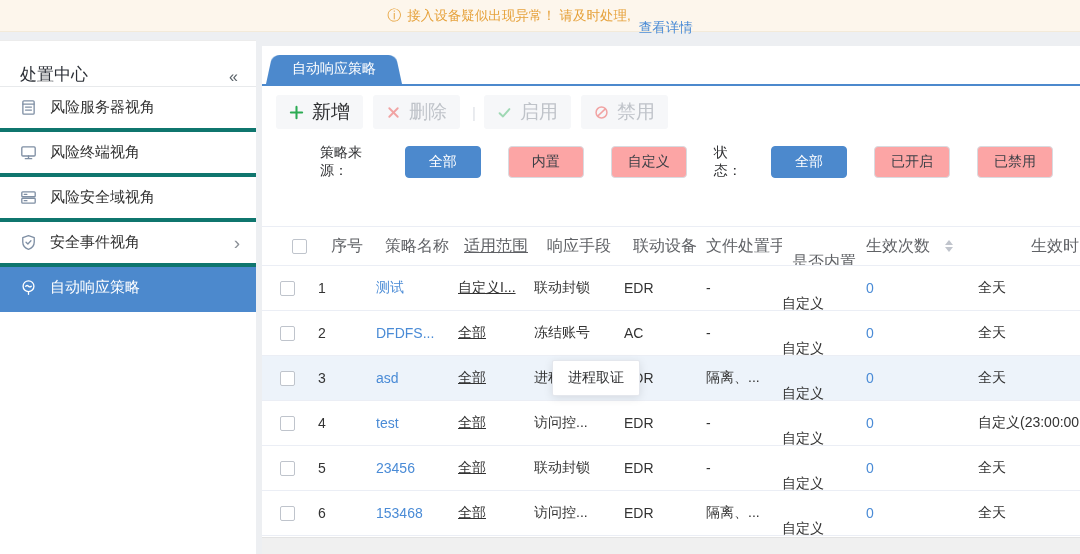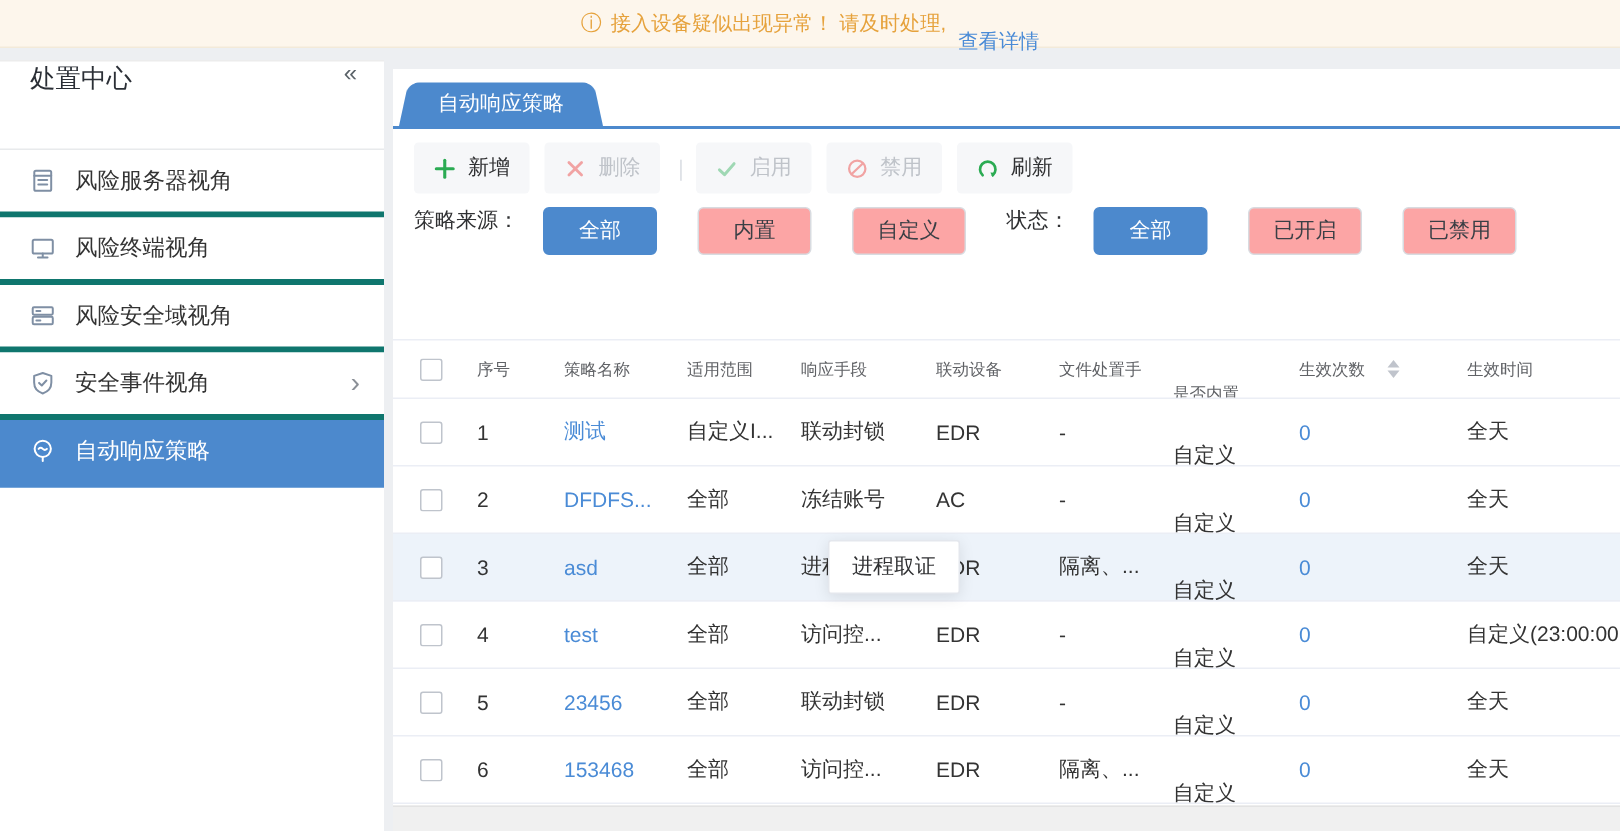--- a/index.html
+++ b/index.html
@@ -25,8 +25,8 @@
     background:#fff; border-top:1px solid #ececec;
   }
   .side-header {
-    height:59px; padding:0 18px 0 20px;
-    display:flex; align-items:flex-start; justify-content:space-between;
+    height:46px; padding:0 18px 0 20px;
+    display:flex; align-items:flex-end; justify-content:space-between;
     border-bottom:1px solid #e8eaec;
   }
   .side-title { font-size:17px; color:#2b2f36; }

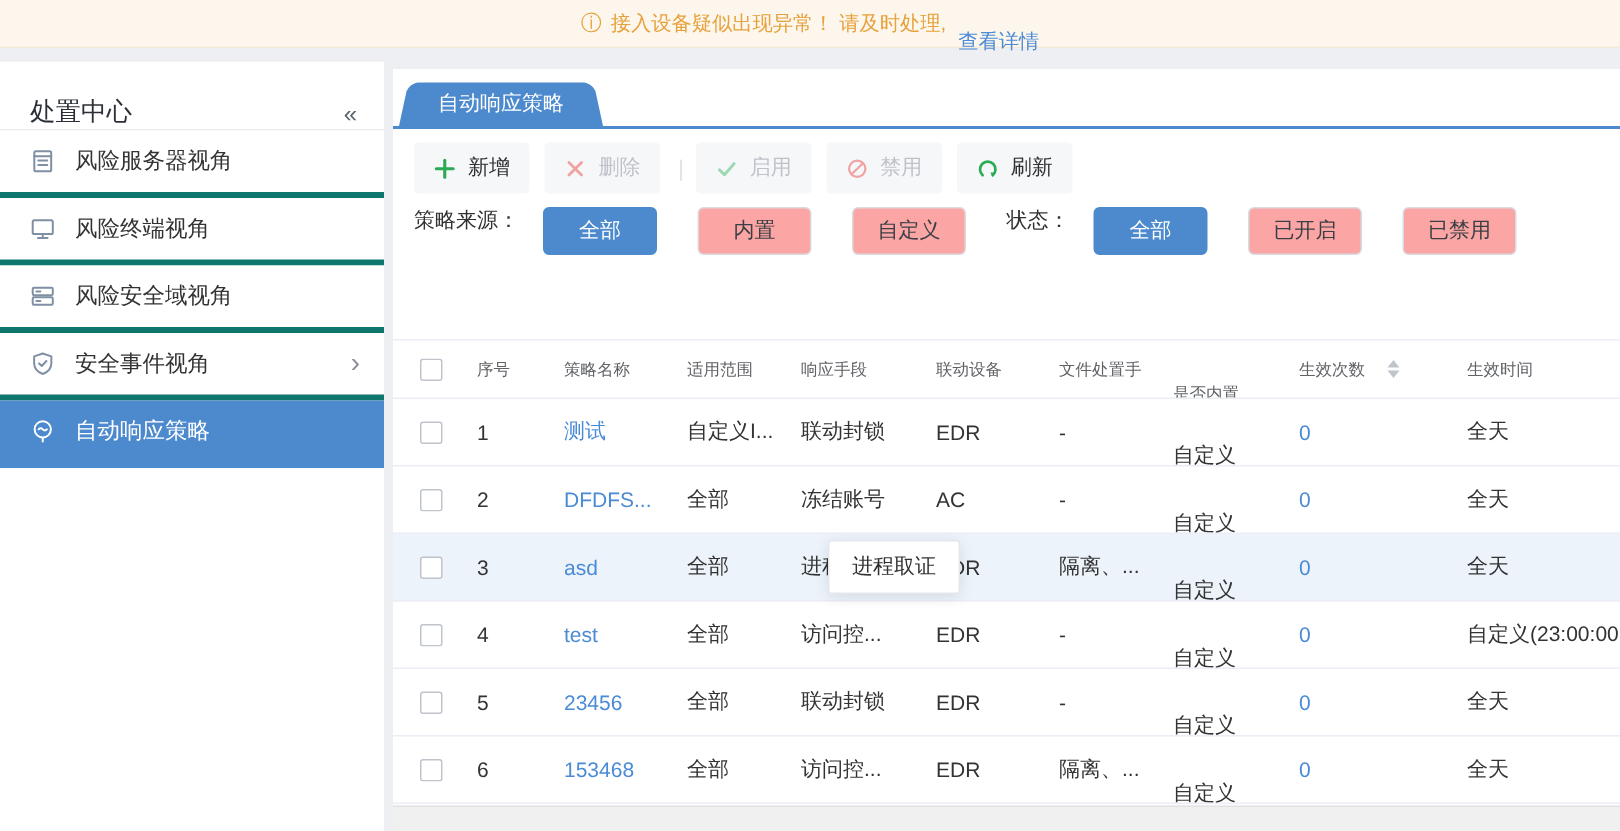--- a/index.html
+++ b/index.html
@@ -63,7 +63,7 @@
     display:inline-flex; align-items:center; gap:8px;
     height:34px; padding:0 13px; margin-right:10px;
     background:#f6f7f9; border:none; border-radius:3px;
-    font-family:Liberation Mono, monospace; font-size:14px; color:#303133; cursor:pointer;
+    font-family:Liberation Mono, monospace; font-size:19px; color:#303133; cursor:pointer;
   }
   .tool-btn.disabled { color:#bfc3c9; cursor:default; }
   .tool-ico { width:15px; height:15px; display:inline-flex; }

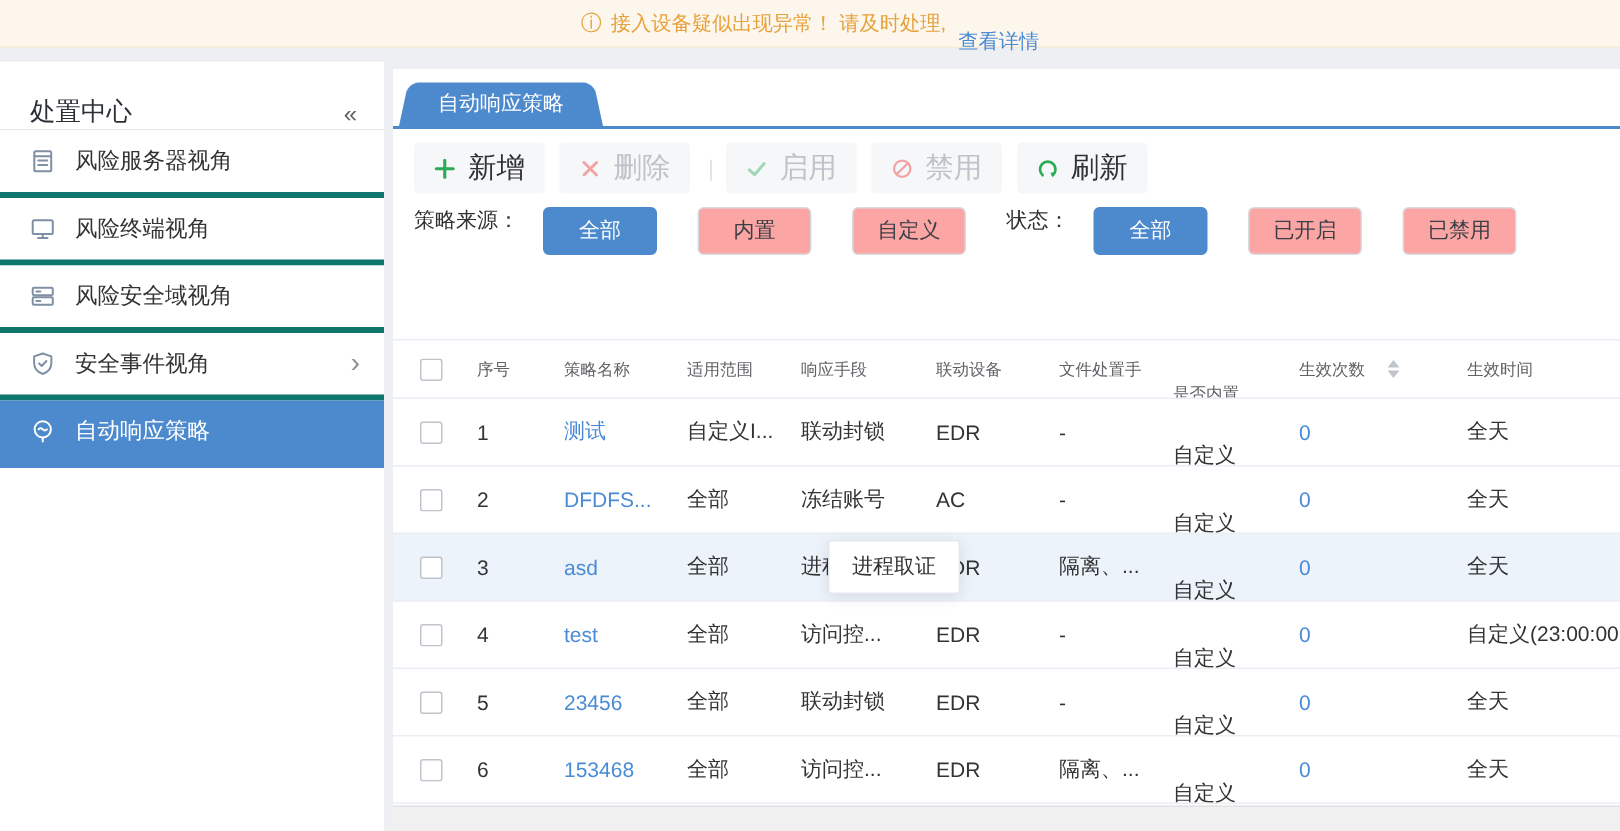--- a/index.html
+++ b/index.html
@@ -216,15 +216,6 @@
           </svg>
         </span>
         <span>禁用</span>
-      </button>
-      <button class="tool-btn">
-        <span class="tool-ico">
-          <svg viewBox="0 0 16 16">
-            <path d="M4.4 12.6 A5.5 5.5 0 1 1 11.6 12.6" fill="none" stroke="#2bab53" stroke-width="1.9" stroke-linecap="round"></path>
-            <path d="M9.9 10.7 L13.5 10.9 L11.4 13.9 Z" fill="#2bab53"></path>
-          </svg>
-        </span>
-        <span>刷新</span>
       </button>
     </div>
   <div class="filters" id="filters">

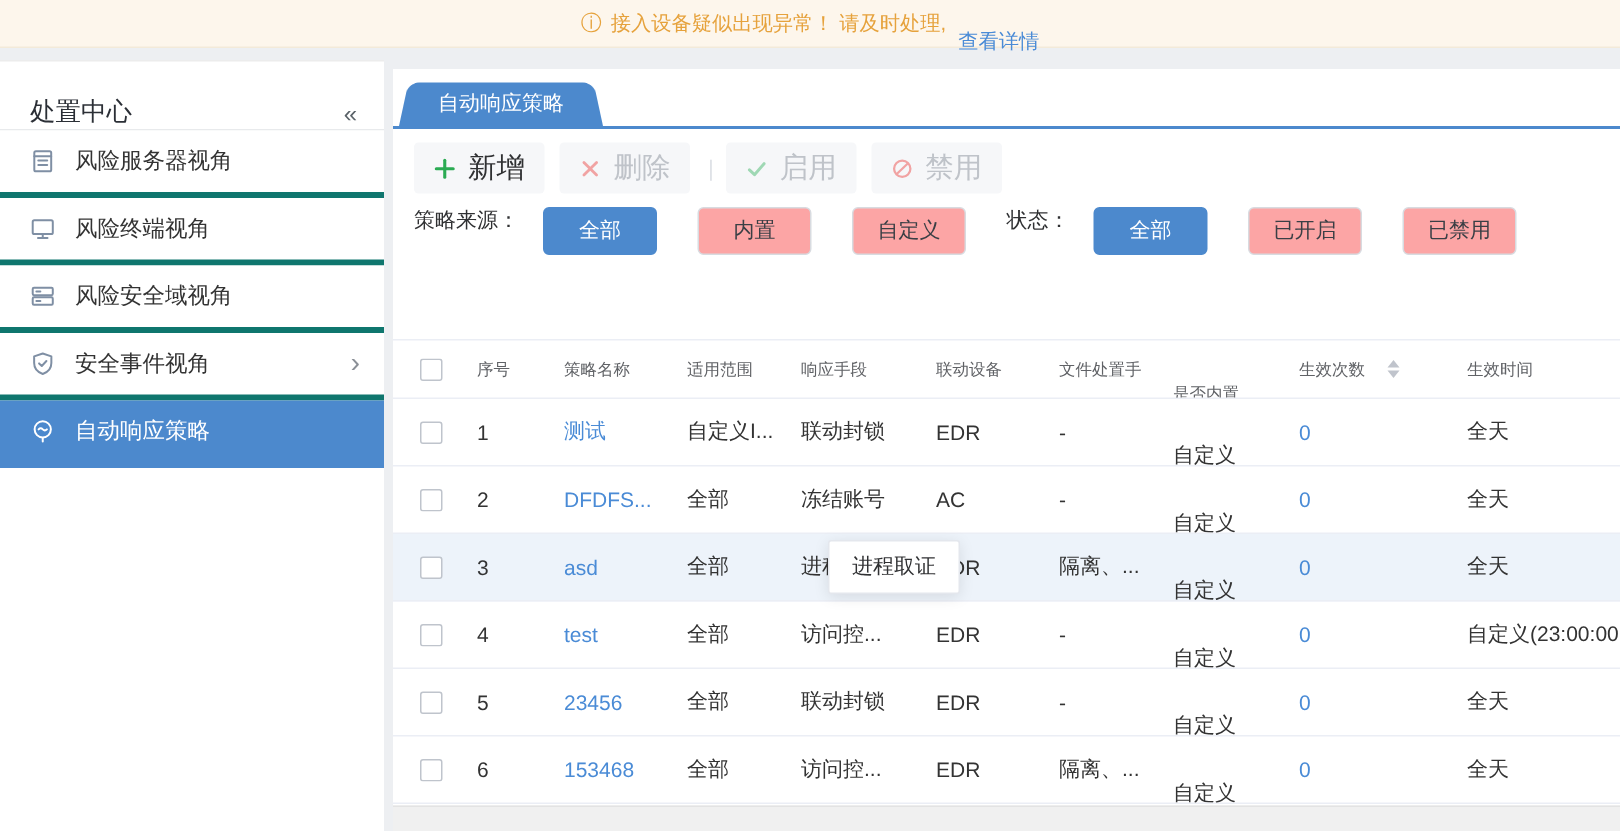--- a/index.html
+++ b/index.html
@@ -70,7 +70,7 @@
   .tool-ico svg { width:100%; height:100%; }
   .tool-divider { color:#dfe2e7; margin:0 8px 0 2px; font-size:15px; }
   
-  .filters { height:48px; display:flex; padding-left:14px; font-size:14px; color:#303133; }
+  .filters { height:48px; display:flex; align-items:center; padding-left:14px; font-size:14px; color:#303133;margin-left:44px; }
   .filter-label { margin-right:16px; }
   .filter-btn {
     height:32px; min-width:76px; padding:0 15px; margin-right:27px;

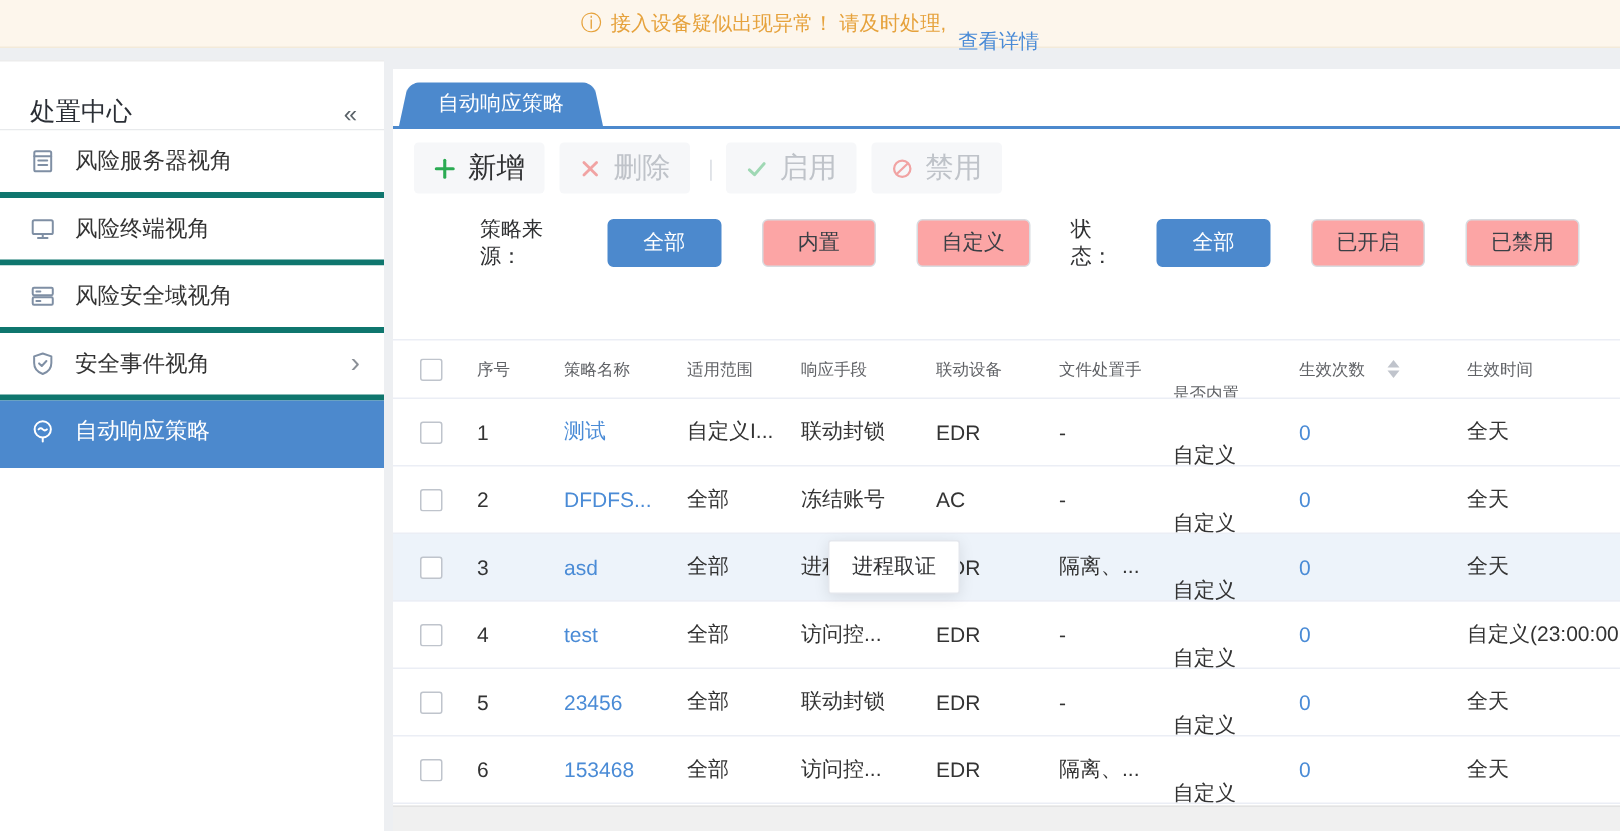--- a/index.html
+++ b/index.html
@@ -84,7 +84,7 @@
   .thead {
     display:flex; align-items:center; height:40px; padding-left:16px;
     border-top:1px solid #ebeef5; border-bottom:1px solid #ebeef5;
-    font-size:11px; color:#606266; overflow:hidden;
+    font-size:16px; color:#606266; overflow:hidden;text-align:center;
   }
   .trow {
     display:flex; align-items:center; height:45px; padding-left:16px;

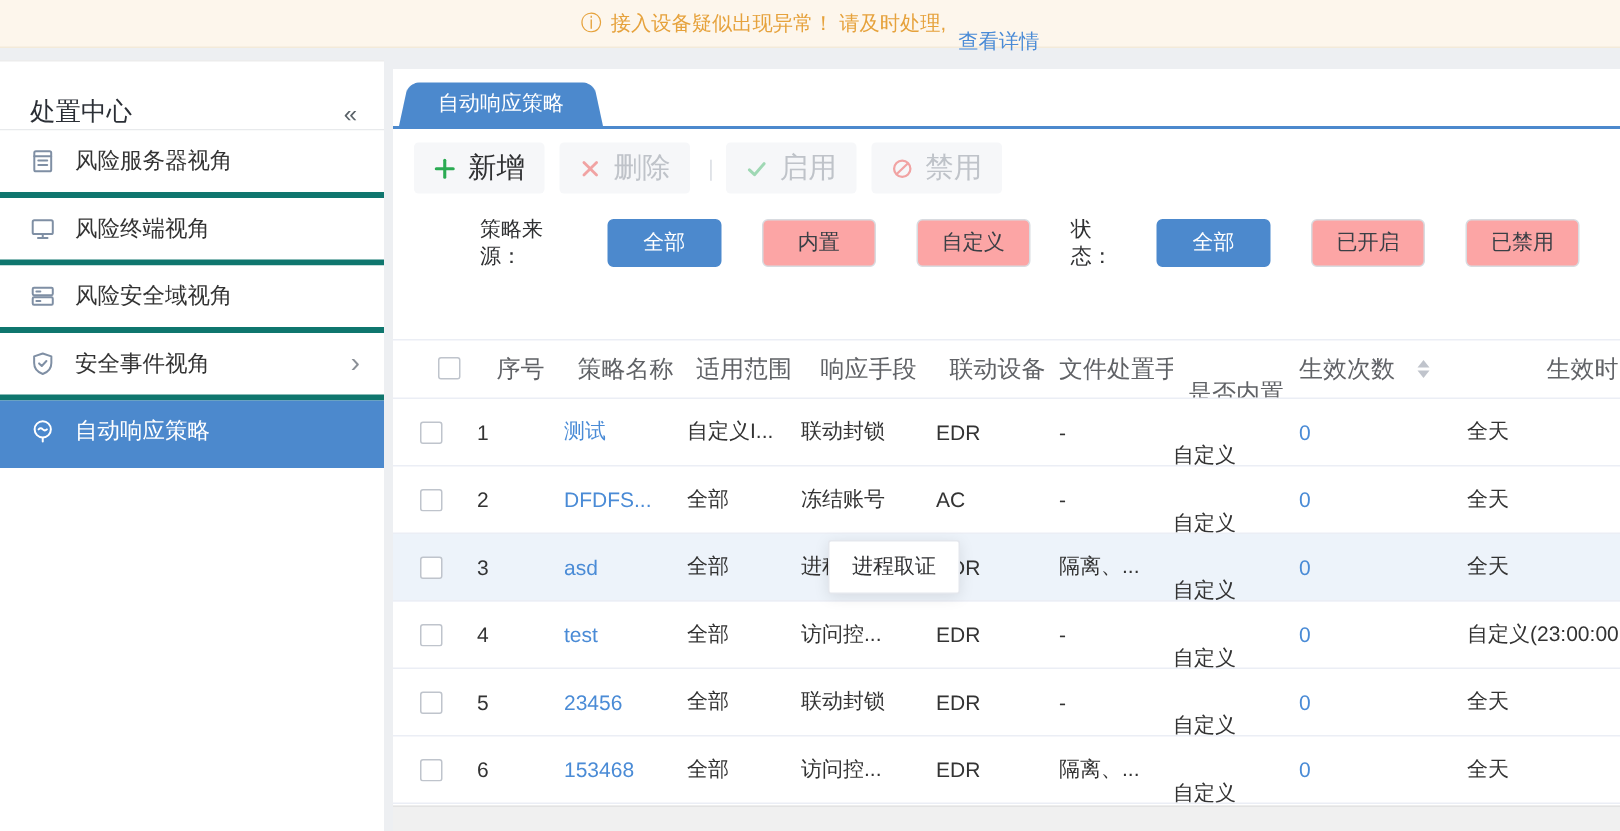--- a/index.html
+++ b/index.html
@@ -92,7 +92,7 @@
   }
   .trow.hl { background:#edf3fa; }
   .cell { white-space:nowrap; overflow:hidden; flex-shrink:0; }
-  .c0{width:40px;} .c1{width:58px;} .c2{width:82px;} .c3{width:76px;} .c4{width:90px;}
+  .c0{width:40px;} .c1{width:58px;} .c2{width:82px;} .c3{width:76px;text-decoration:underline;} .c4{width:90px;}
   .c5{width:82px;} .c6{width:76px;} .c7{width:84px;margin-top:32px;} .c8{width:112px; display:flex; align-items:center;}
   .c9{width:170px;}
   .cbox {

